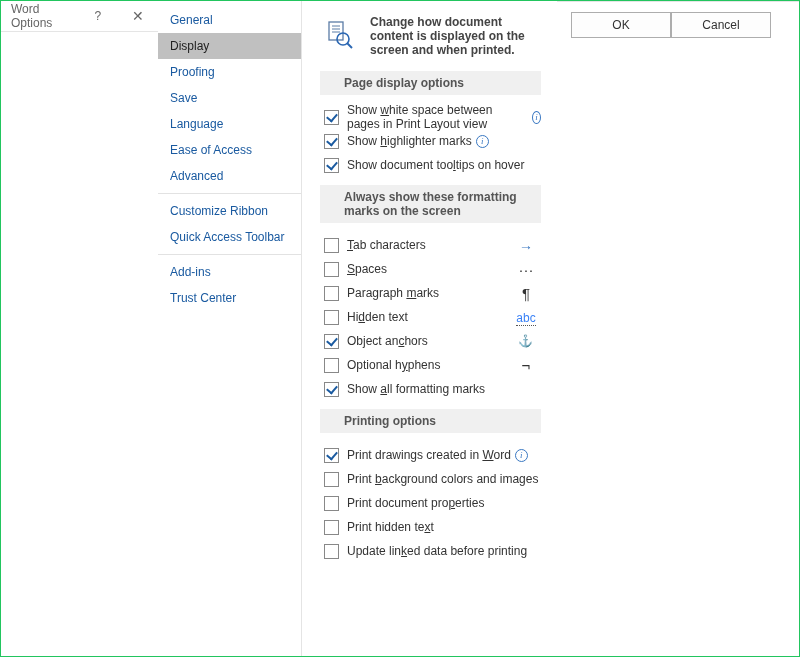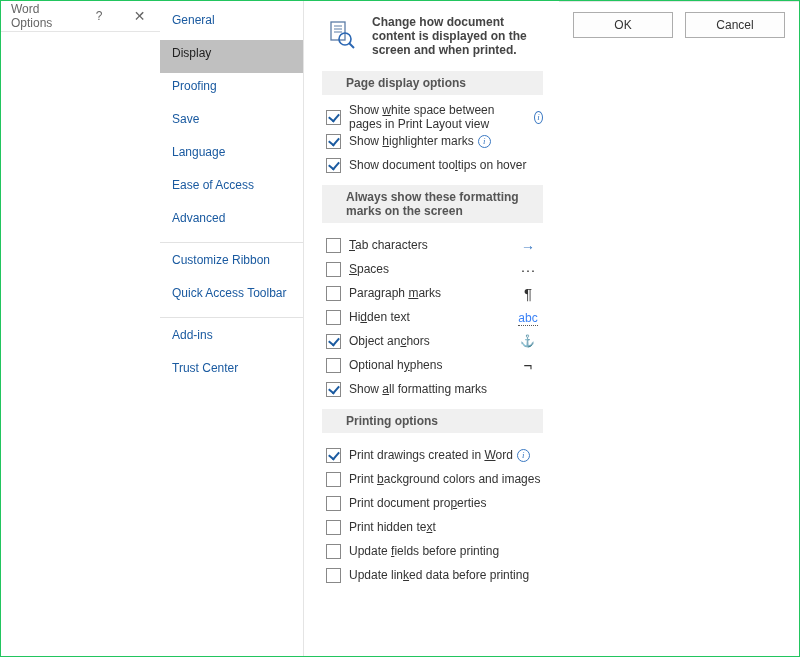--- a/index.html
+++ b/index.html
@@ -49,7 +49,7 @@
     box-sizing: border-box;
   }
   .sidebar-item {
-    padding: 5px 0 12px 12px;
+    padding: 5px 0 5px 12px;
     color: #1a5aa0;
     font-size: 12px;
     cursor: default;

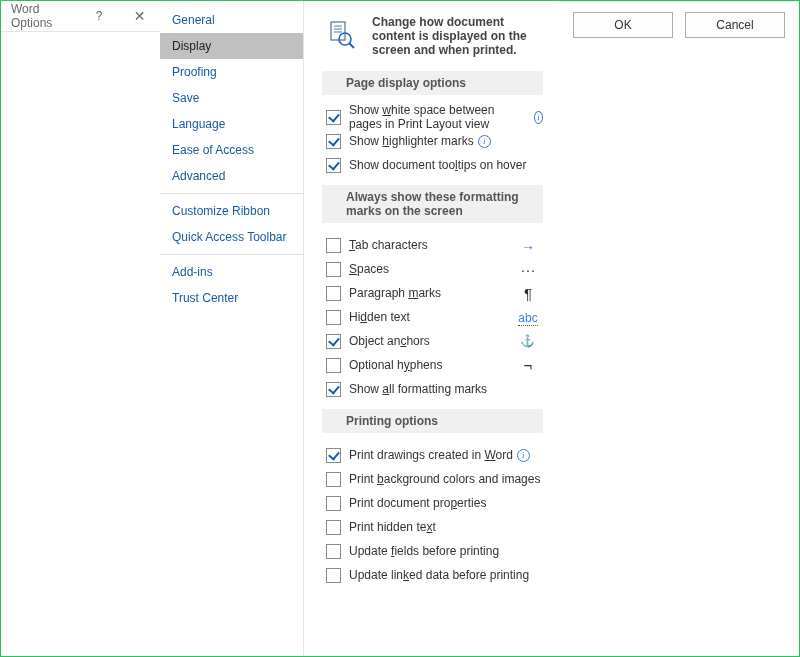--- a/index.html
+++ b/index.html
@@ -158,10 +158,10 @@
   }
   .footer {
     border-top: 1px solid #e5e5e5;
-    padding: 10px 14px 12px 14px;
+    padding: 10px 28px 12px 14px;
     display: flex;
     justify-content: flex-end;
-    gap: 12px;
+    gap: 0;
   }
   .btn {
     min-width: 74px;

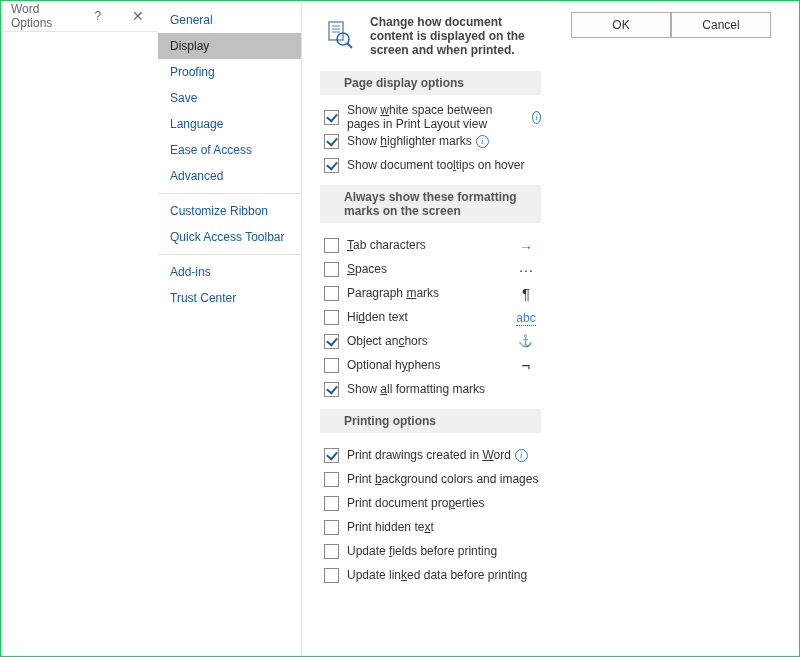--- a/index.html
+++ b/index.html
@@ -304,10 +304,6 @@
         </div>
         <div class="opt">
           <span class="chk"></span>
-          <span class="lbl"><span>Update </span><span class="und">f</span><span>ields before printing</span></span>
-        </div>
-        <div class="opt">
-          <span class="chk"></span>
           <span class="lbl"><span>Update lin</span><span class="und">k</span><span>ed data before printing</span></span>
         </div>
       </div>

